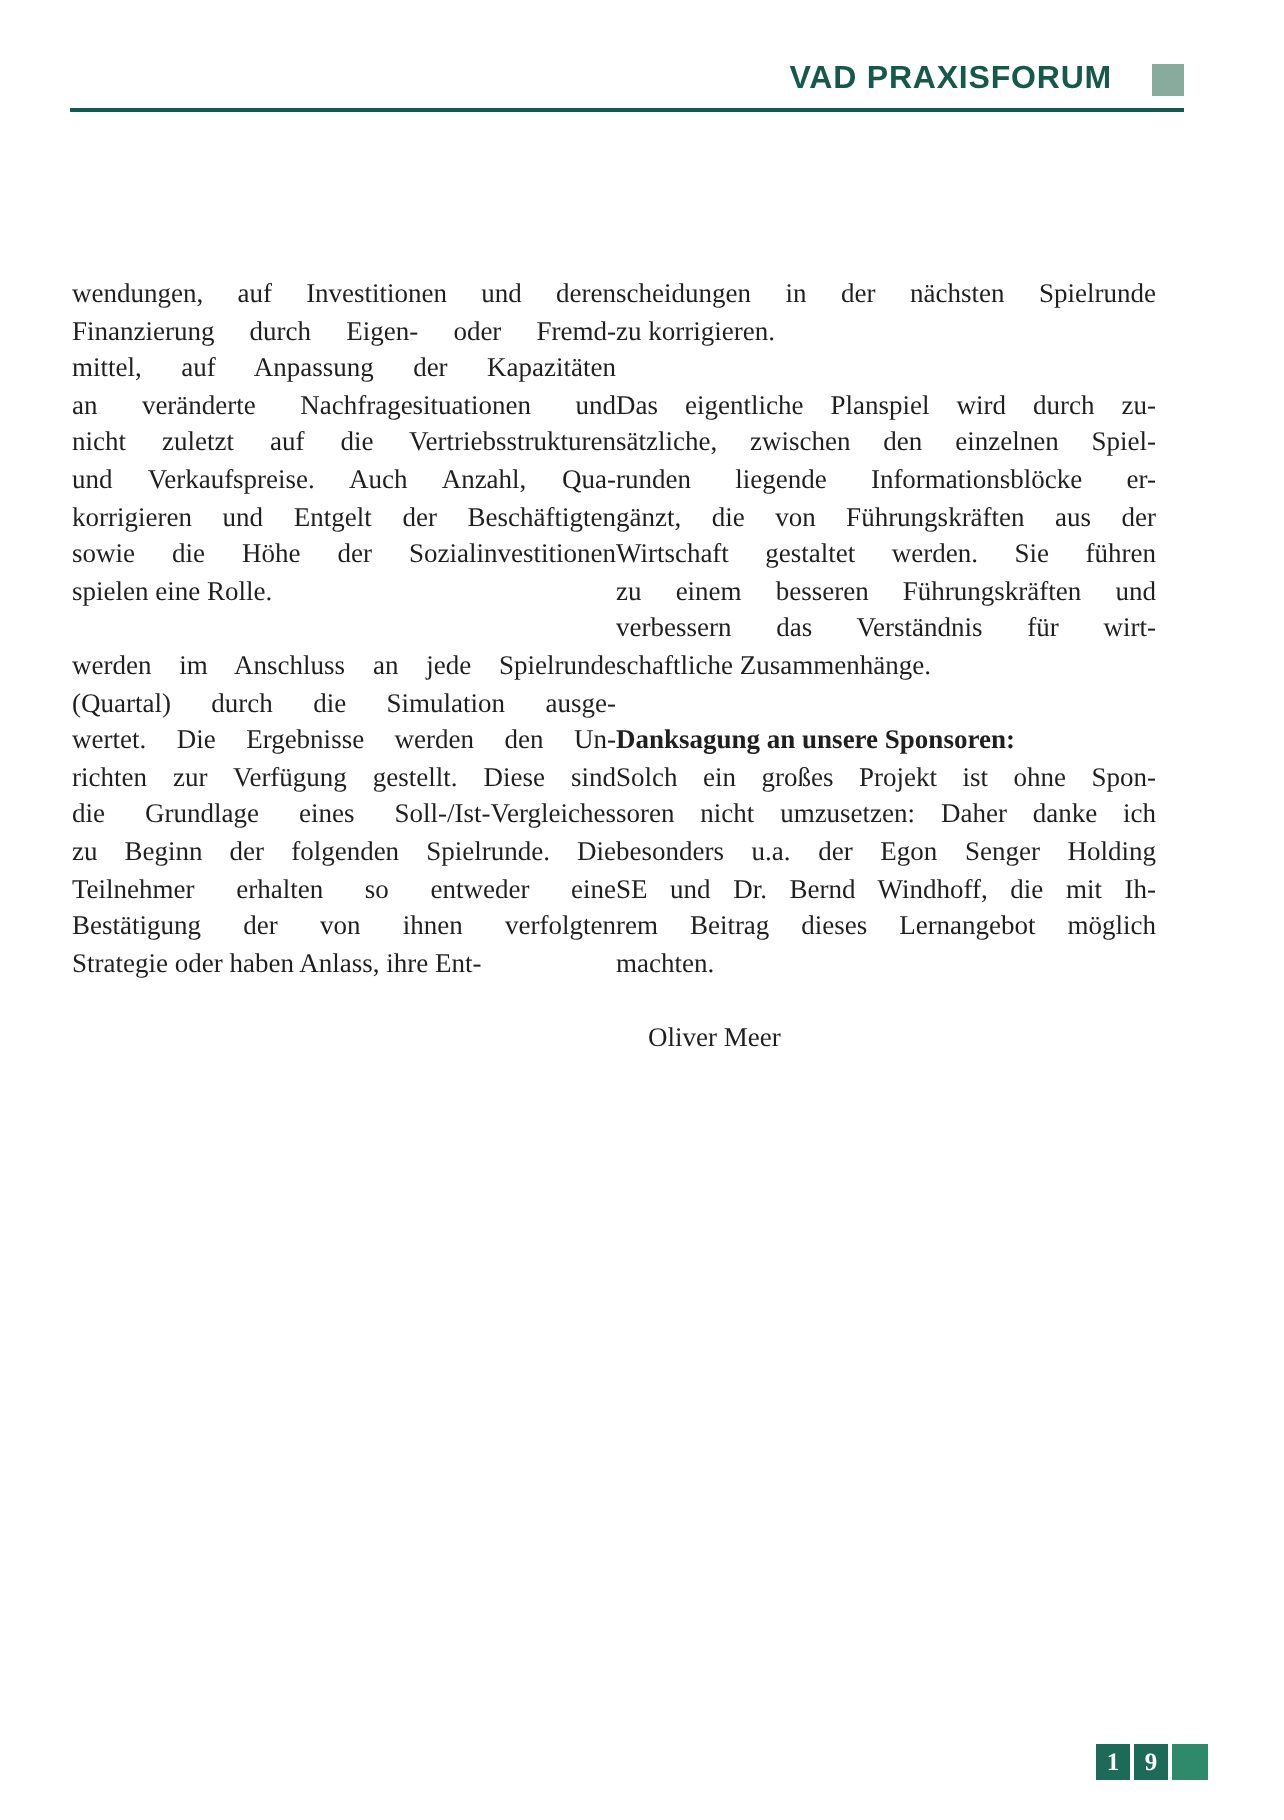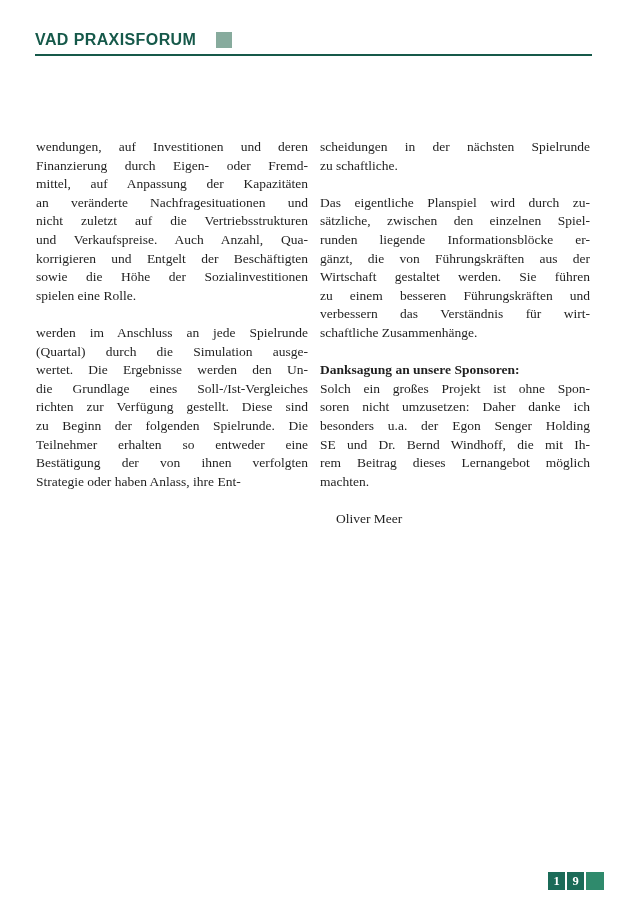--- a/index.html
+++ b/index.html
@@ -20,7 +20,7 @@
 
   
   .header{position:absolute;top:31px;left:35px;right:50px;}
-  .header-row{display:flex;align-items:center;gap:20px;height:17px;}
+  .header-row{display:flex;justify-content:flex-end;align-items:center;gap:20px;height:17px;}
   .header-title{
     font-family:"Liberation Sans", sans-serif;
     font-weight:bold;font-size:16px;letter-spacing:0.4px;

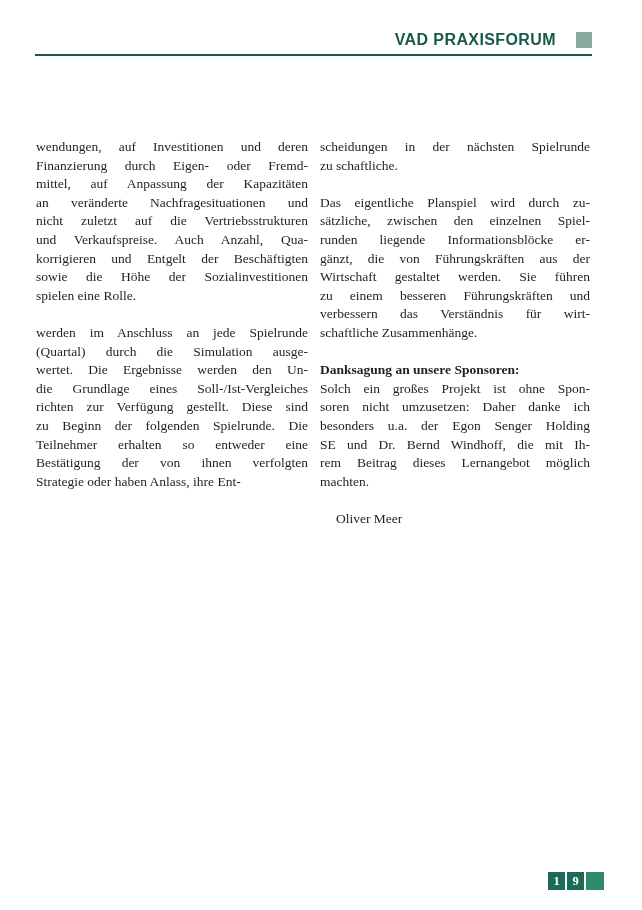--- a/index.html
+++ b/index.html
@@ -30,7 +30,7 @@
   .header-rule{margin-top:6px;height:2px;background:var(--brand-dark);}
 
   
-  .columns{position:absolute;top:138px;left:36px;display:flex;gap:12px;}
+  .columns{position:absolute;top:138px;left:36px;display:flex;gap:0;}
   .col{width:272px;}
   .col.right{width:270px;}
   .block{margin:0 0 18.6px 0;}

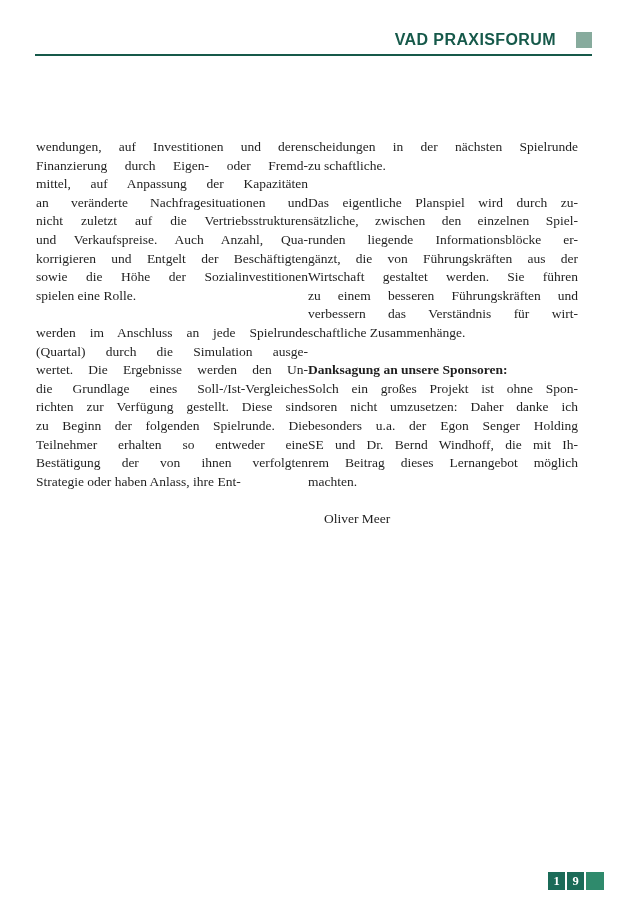--- a/index.html
+++ b/index.html
@@ -92,7 +92,7 @@
     <section class="col right">
         <div class="block p">
           <div class="line just">scheidungen in der nächsten Spielrunde</div>
-          <div class="line">zu schaftliche.</div>
+          <div class="line">zu korrigieren.</div>
         </div>
         <div class="block p">
           <div class="line just">Das eigentliche Planspiel wird durch zu-</div>

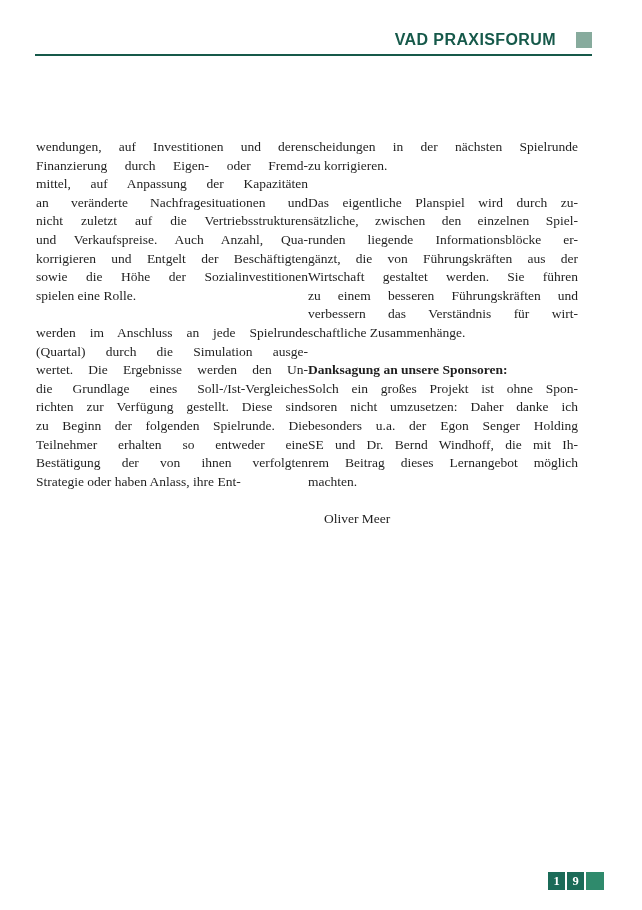--- a/index.html
+++ b/index.html
@@ -81,8 +81,8 @@
           <div class="line just">werden im Anschluss an jede Spielrunde</div>
           <div class="line just">(Quartal) durch die Simulation ausge-</div>
           <div class="line just">wertet. Die Ergebnisse werden den Un-</div>
+          <div class="line just">richten zur Verfügung gestellt. Diese sind</div>
           <div class="line just">die Grundlage eines Soll-/Ist-Vergleiches</div>
-          <div class="line just">richten zur Verfügung gestellt. Diese sind</div>
           <div class="line just">zu Beginn der folgenden Spielrunde. Die</div>
           <div class="line just">Teilnehmer erhalten so entweder eine</div>
           <div class="line just">Bestätigung der von ihnen verfolgten</div>

